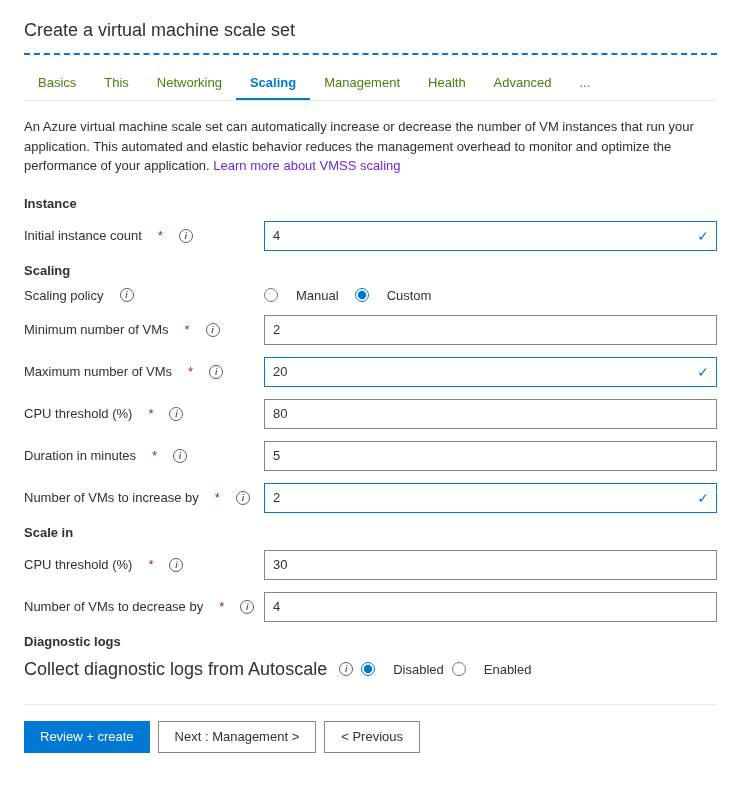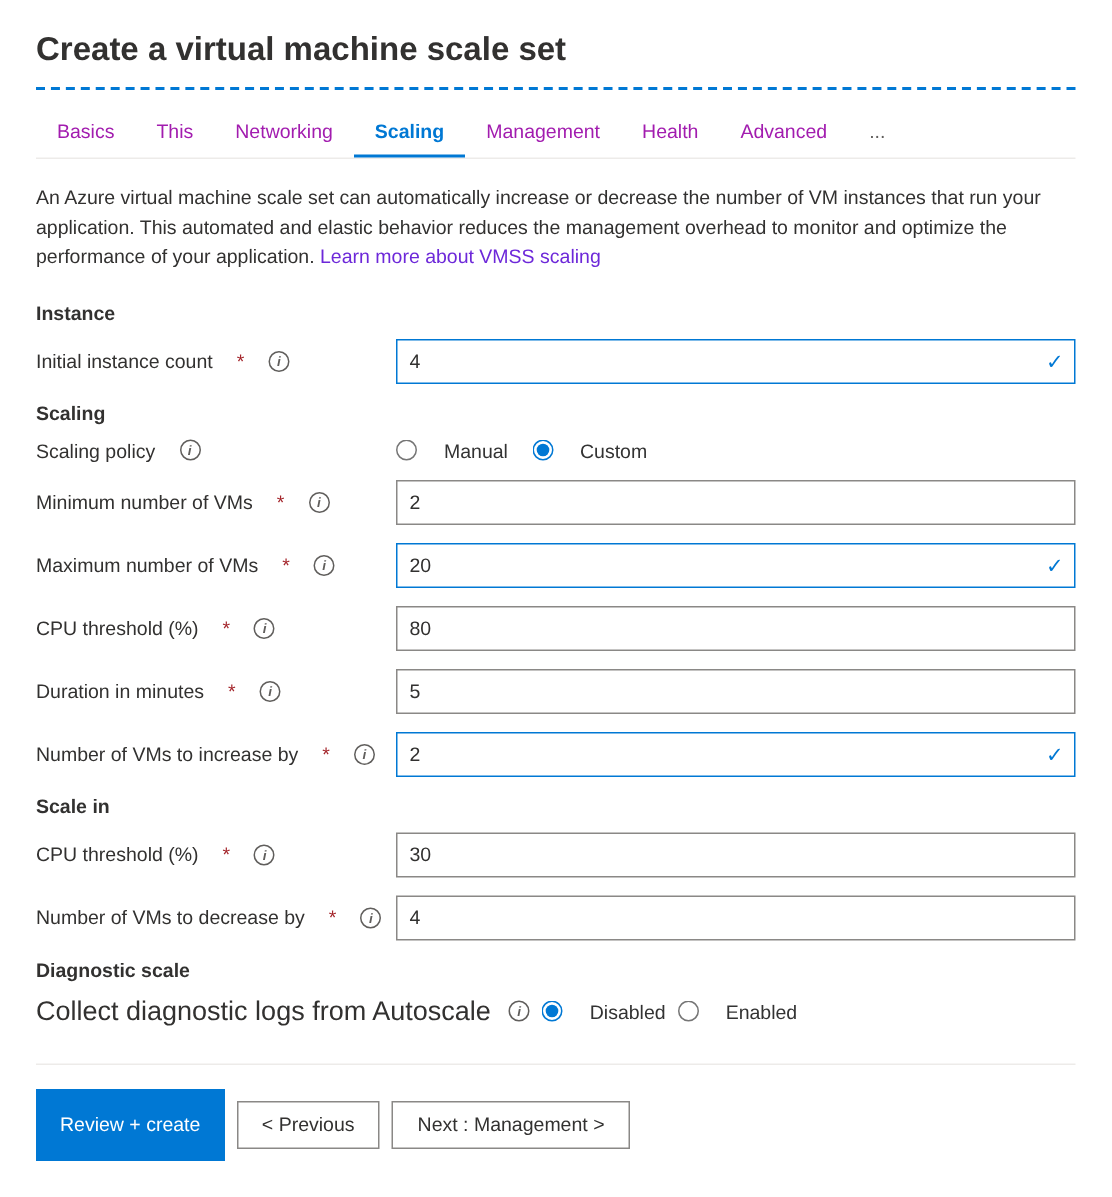--- a/index.html
+++ b/index.html
@@ -16,8 +16,8 @@
       max-width: 741px;
     }
     .page-title {
-      font-size: 22px;
-      font-weight: 700;
+      font-size: 18px;
+      font-weight: 400;
       color: #323130;
       margin-bottom: 12px;
       padding-bottom: 12px;

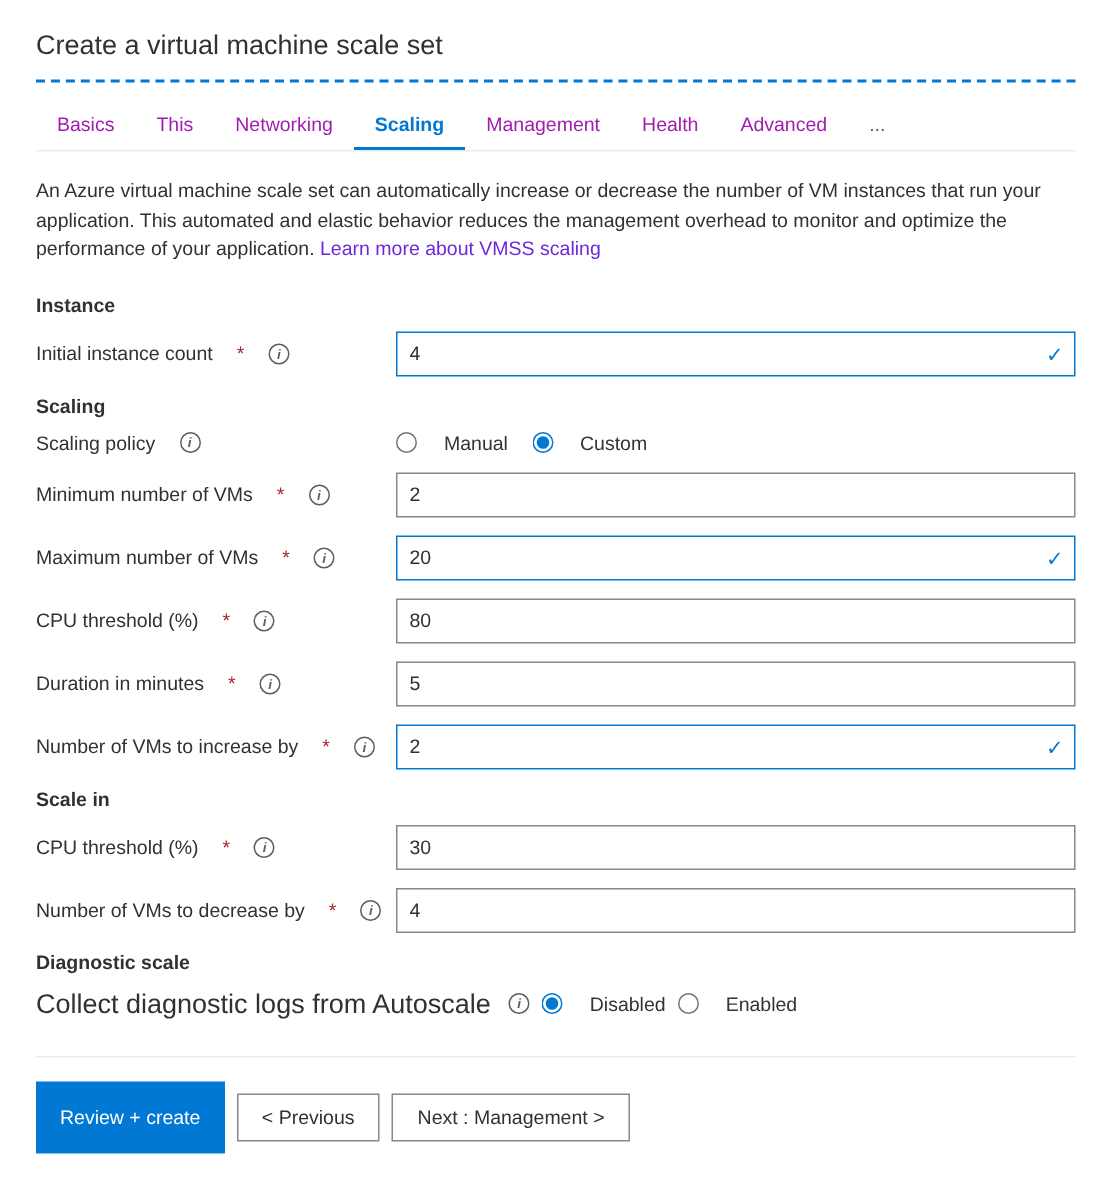--- a/index.html
+++ b/index.html
@@ -44,7 +44,7 @@
       font-weight: 600;
     }
     .tab.inactive {
-      color: #a21caf;
+      color: #4d7c0f;
       border-bottom: 2px solid transparent;
     }
     .tab.dots {

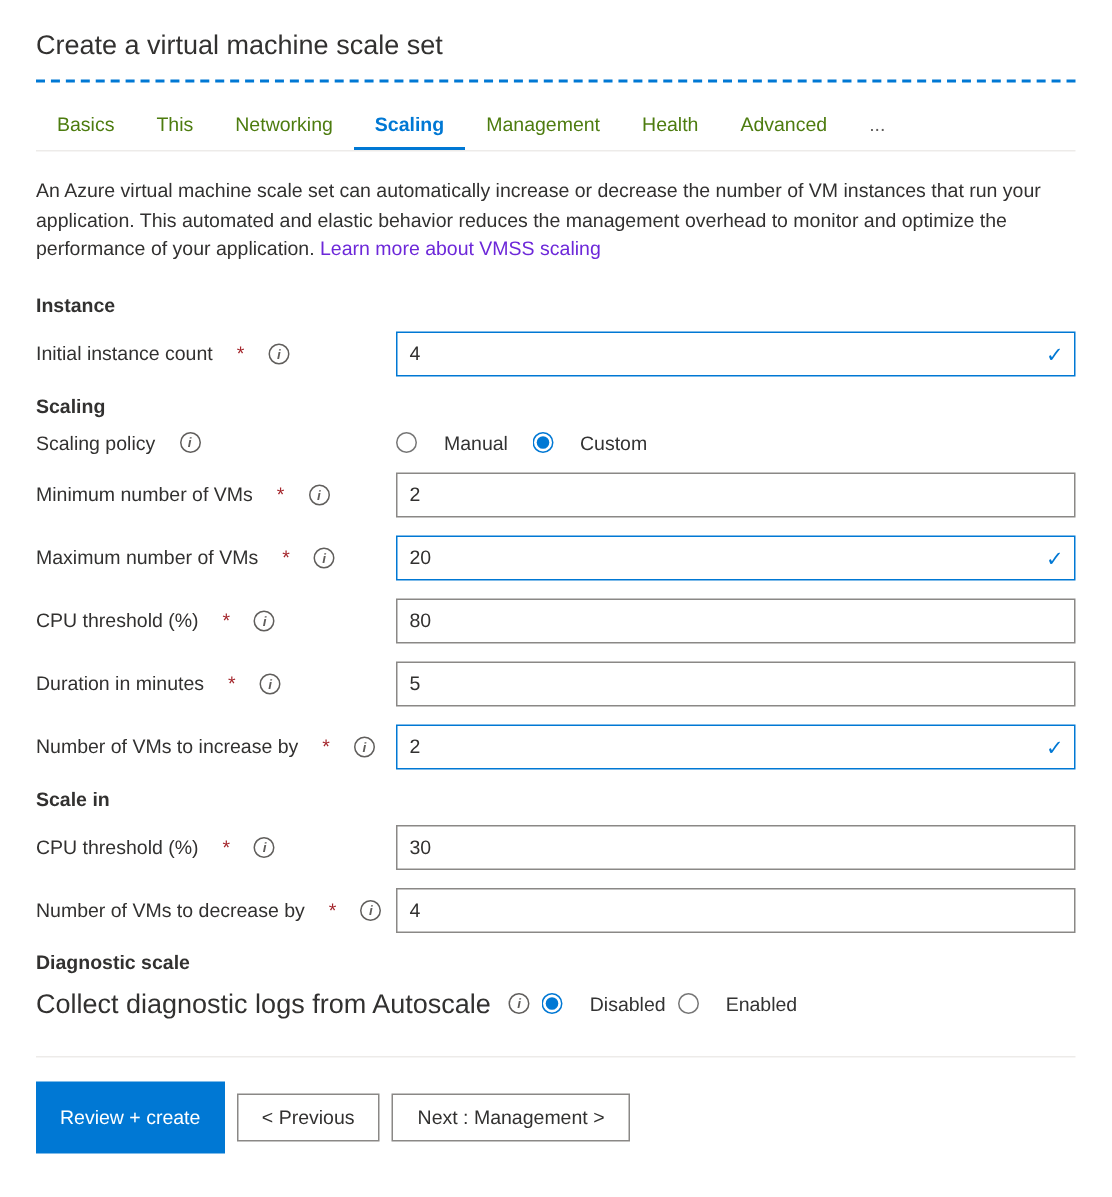--- a/index.html
+++ b/index.html
@@ -315,7 +315,7 @@
   </div>
 
   <div class="section-divider">
-    <div class="section-title">Diagnostic scale</div>
+    <div class="section-title">Diagnostic logs</div>
     <div class="diagnostic-row">
       <span class="diagnostic-label">Collect diagnostic logs from Autoscale</span>
       <span class="info-icon">i</span>

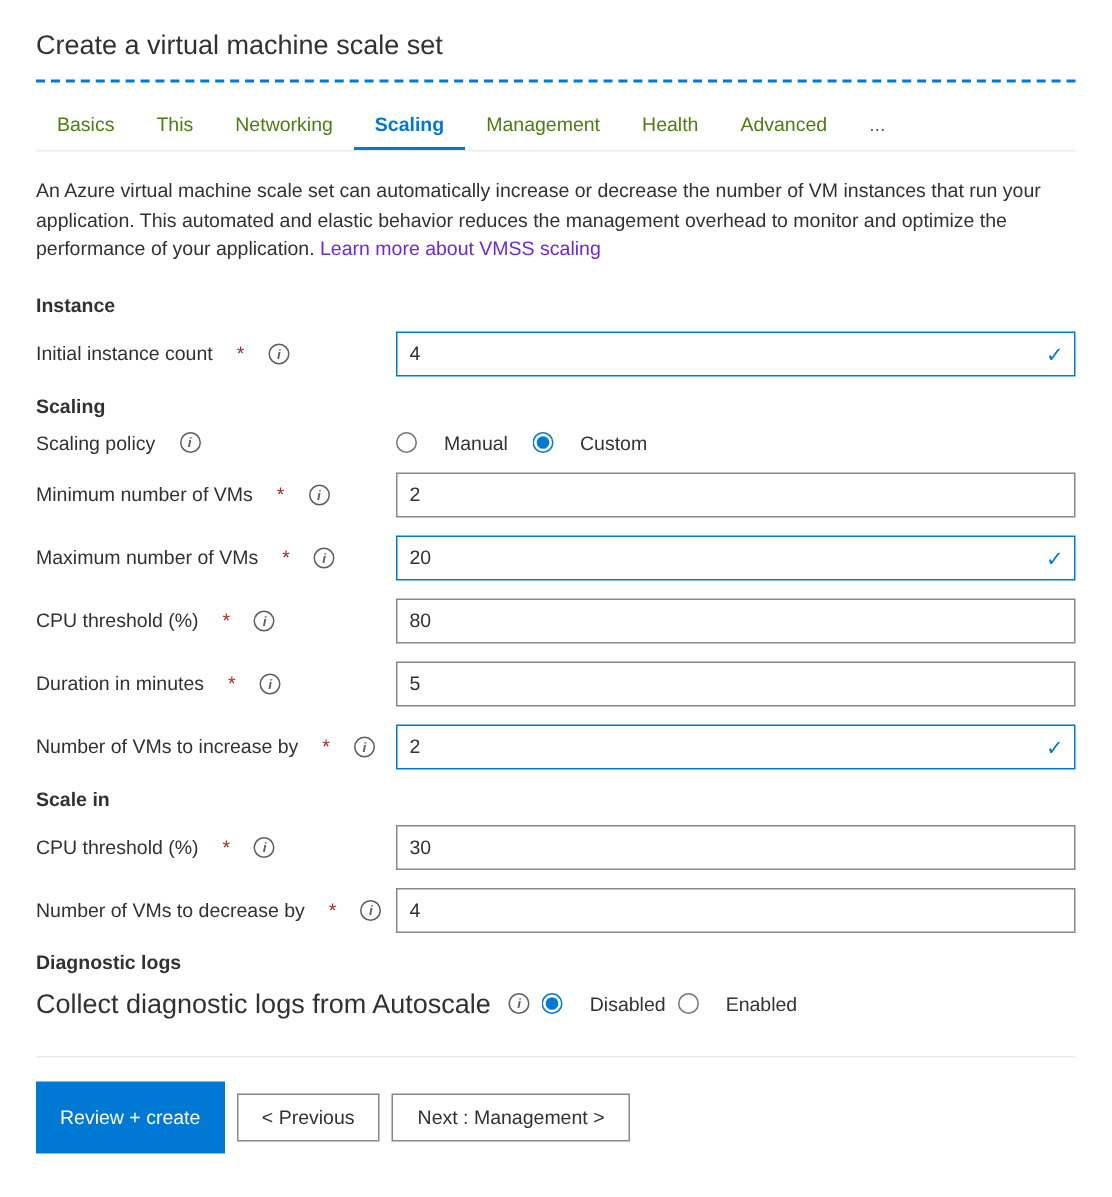--- a/index.html
+++ b/index.html
@@ -164,7 +164,7 @@
       padding: 6px 16px;
       font-size: 13px;
       cursor: pointer;
-      height: 48px;
+      height: 32px;
     }
     .btn-secondary {
       background: #fff;

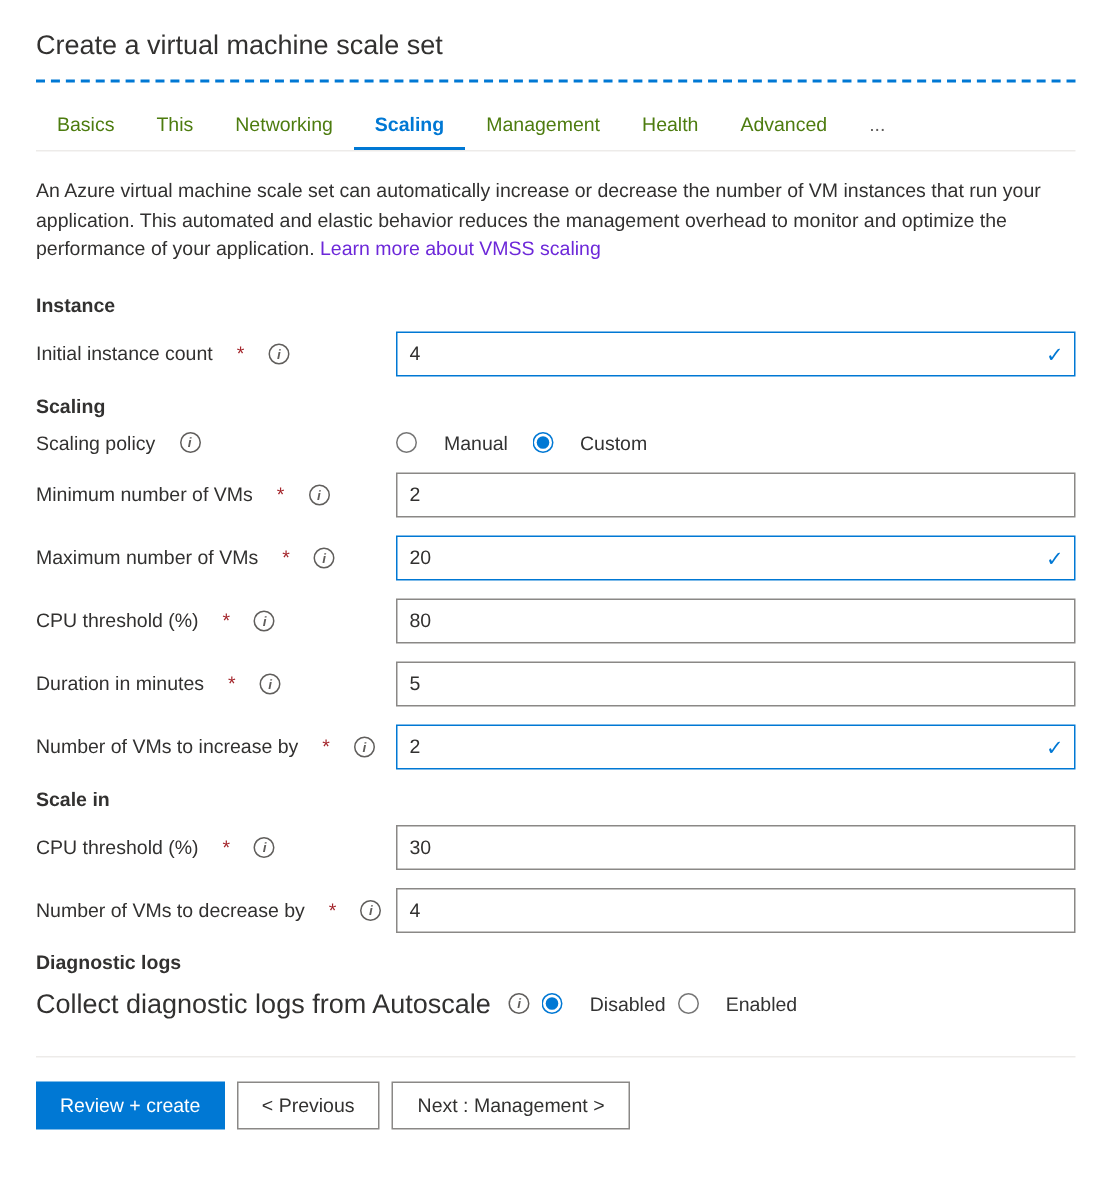--- a/index.html
+++ b/index.html
@@ -332,8 +332,8 @@
 
   <div class="footer">
     <button class="btn-primary">Review + create</button>
+    <button class="btn-secondary">Next : Management &gt;</button>
     <button class="btn-secondary">&lt; Previous</button>
-    <button class="btn-secondary">Next : Management &gt;</button>
   </div>
 </div>
 

